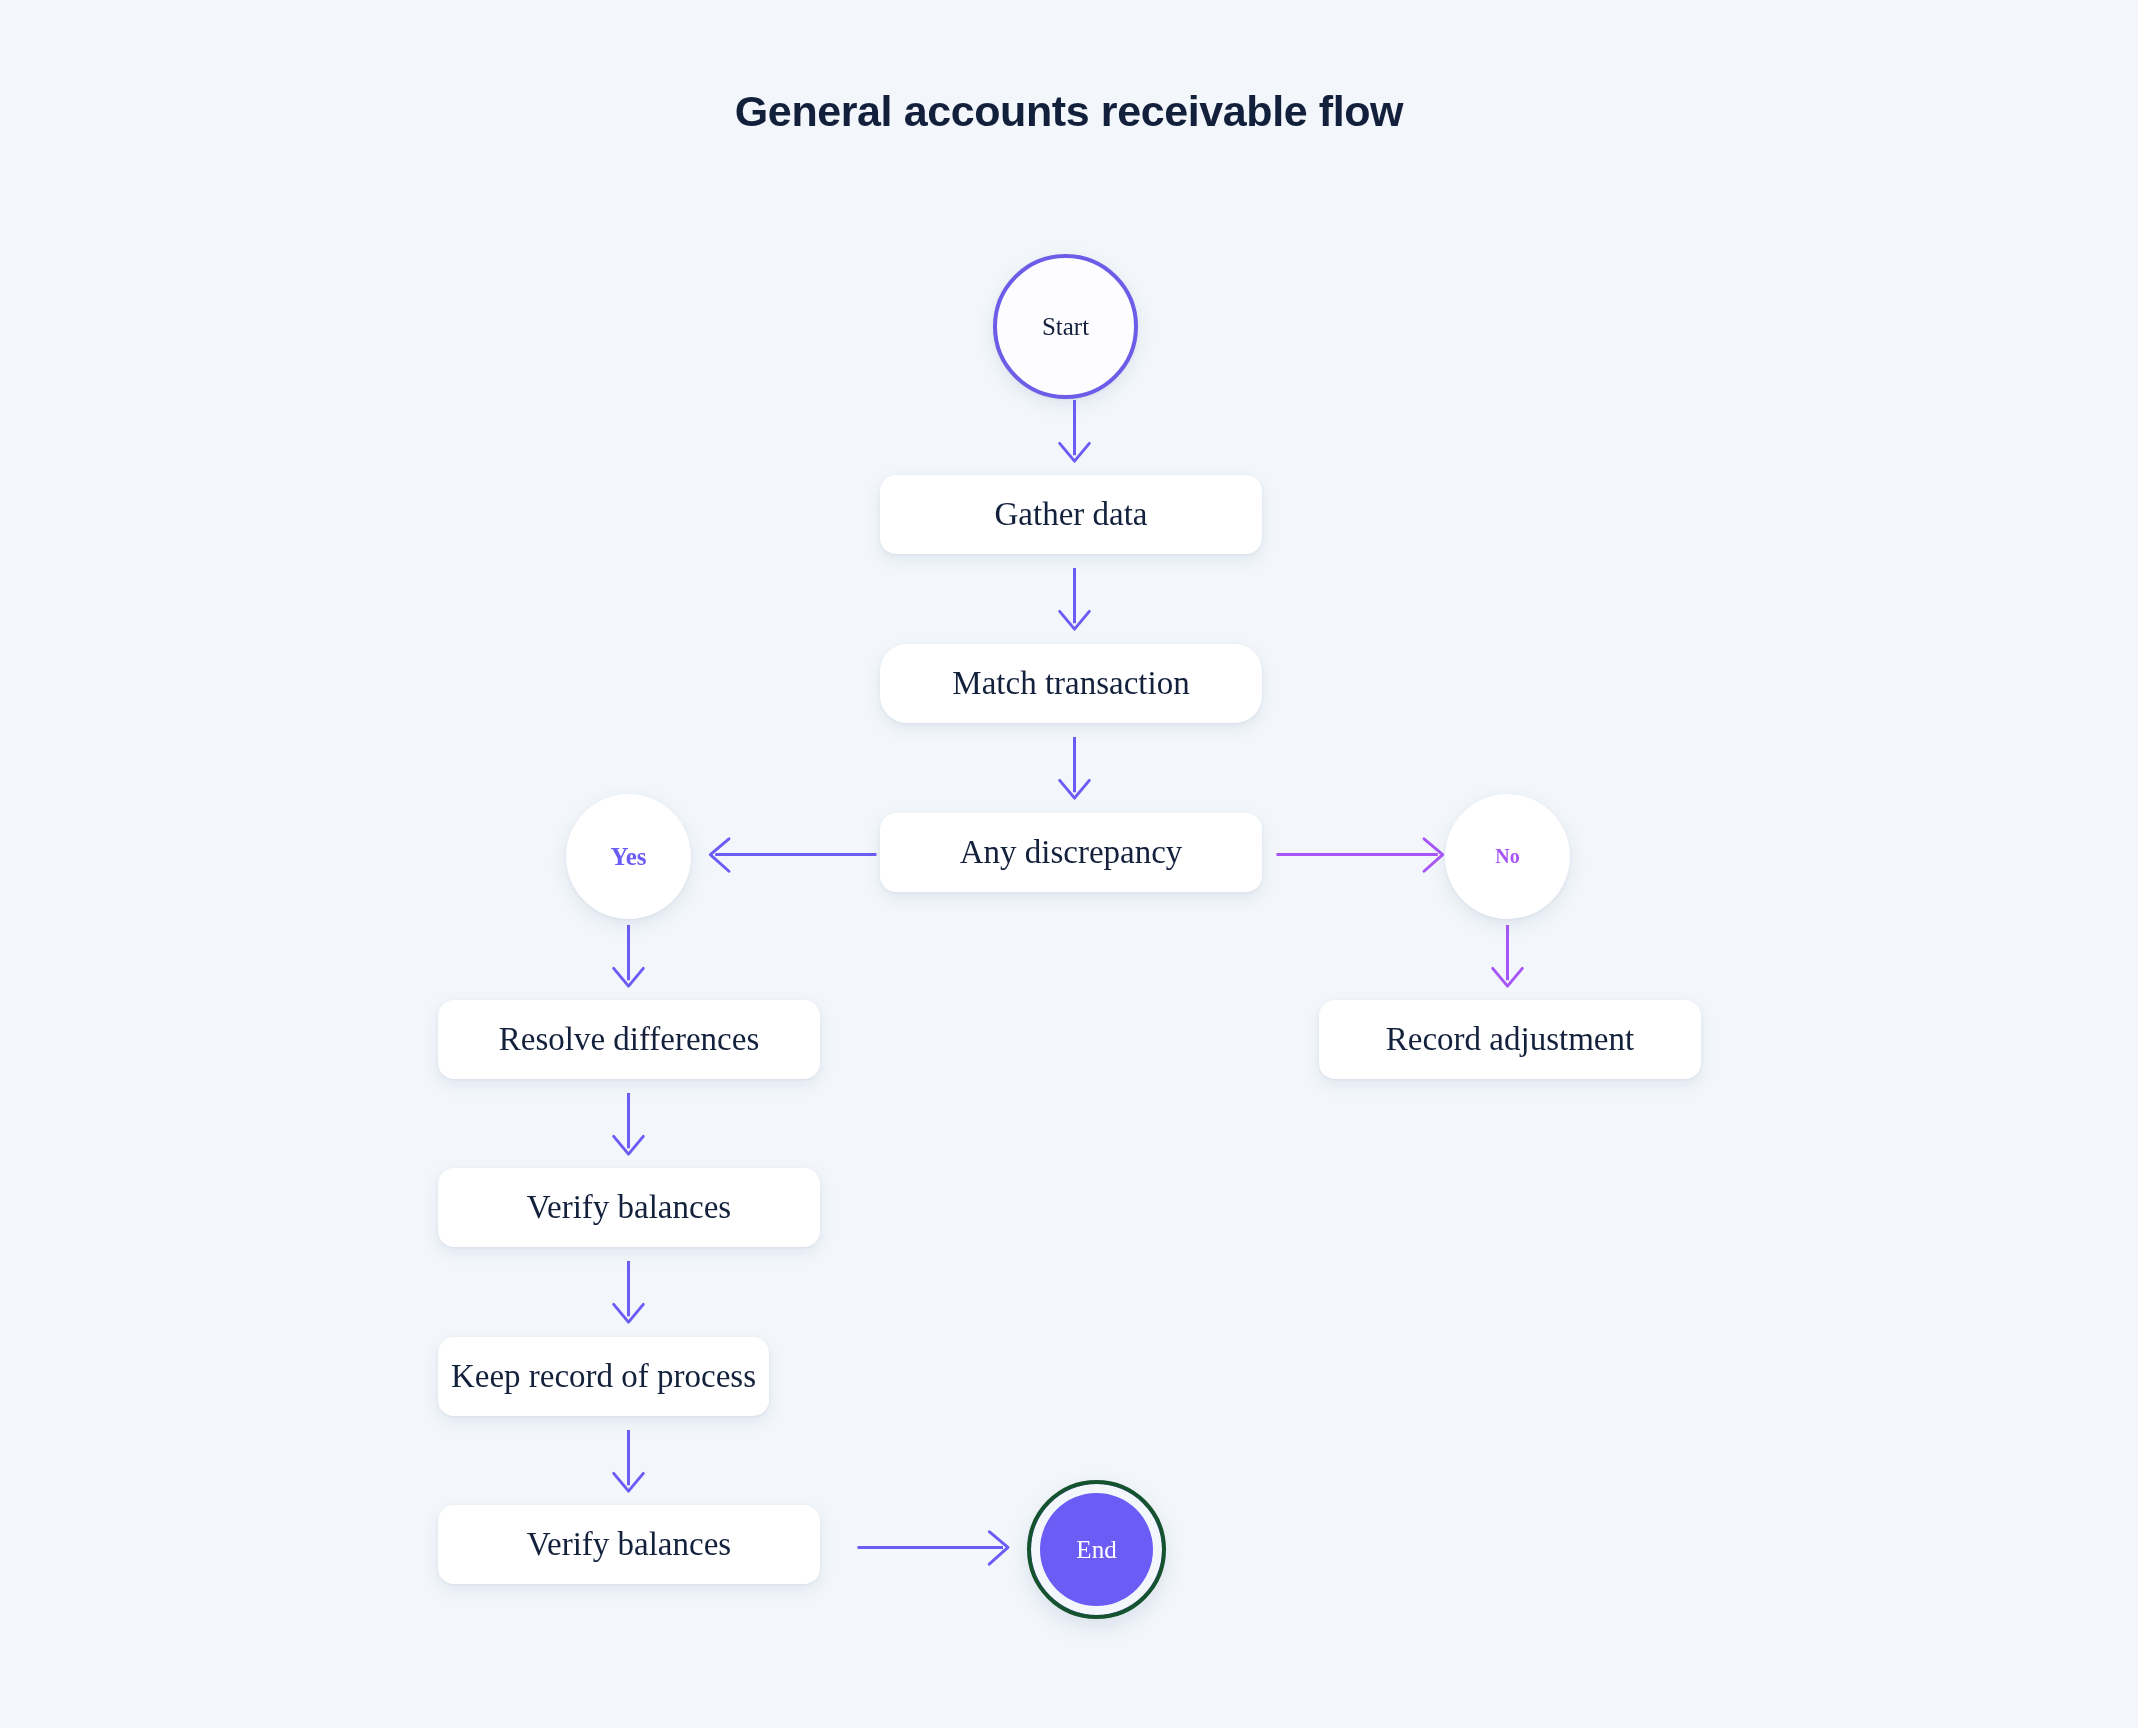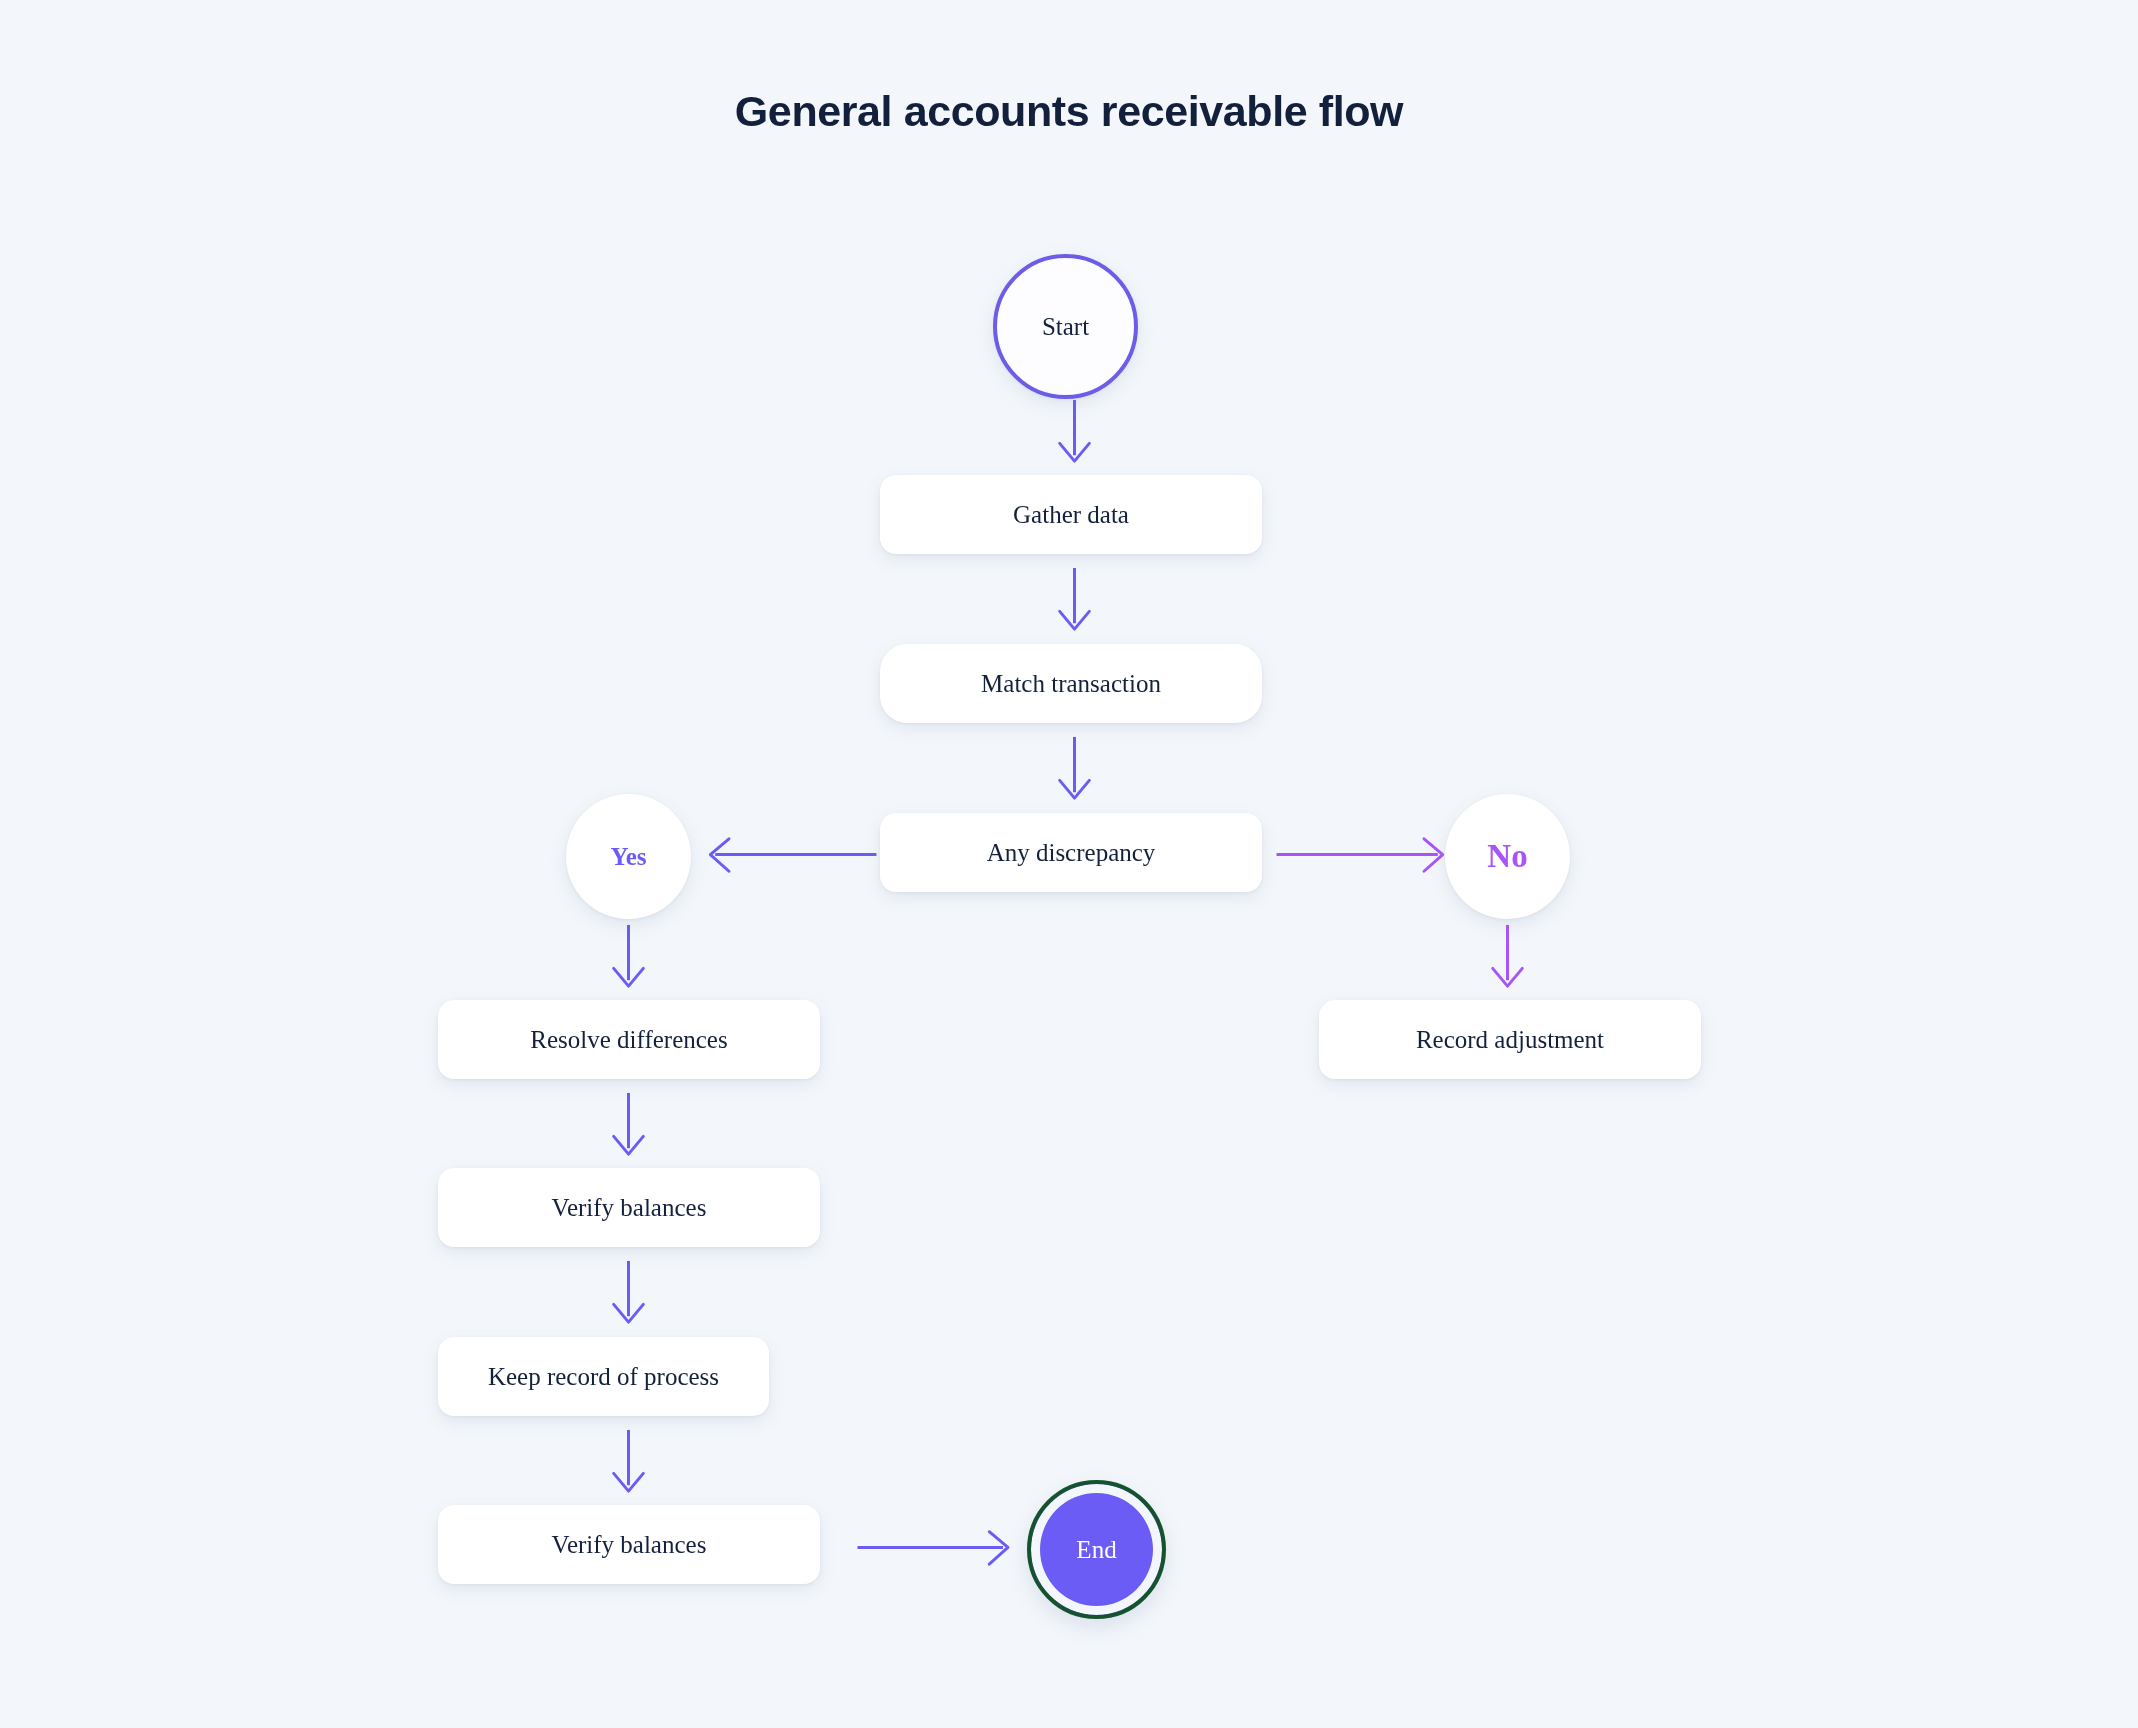--- a/index.html
+++ b/index.html
@@ -48,7 +48,7 @@
     background: #ffffff;
     border-radius: 16px;
     color: #14213d;
-    font-size: 25px;
+    font-size: 33px;
     font-weight: normal;
     box-shadow: 0 6px 16px rgba(105, 125, 165, 0.13),
                 0 1px 3px rgba(105, 125, 165, 0.10);

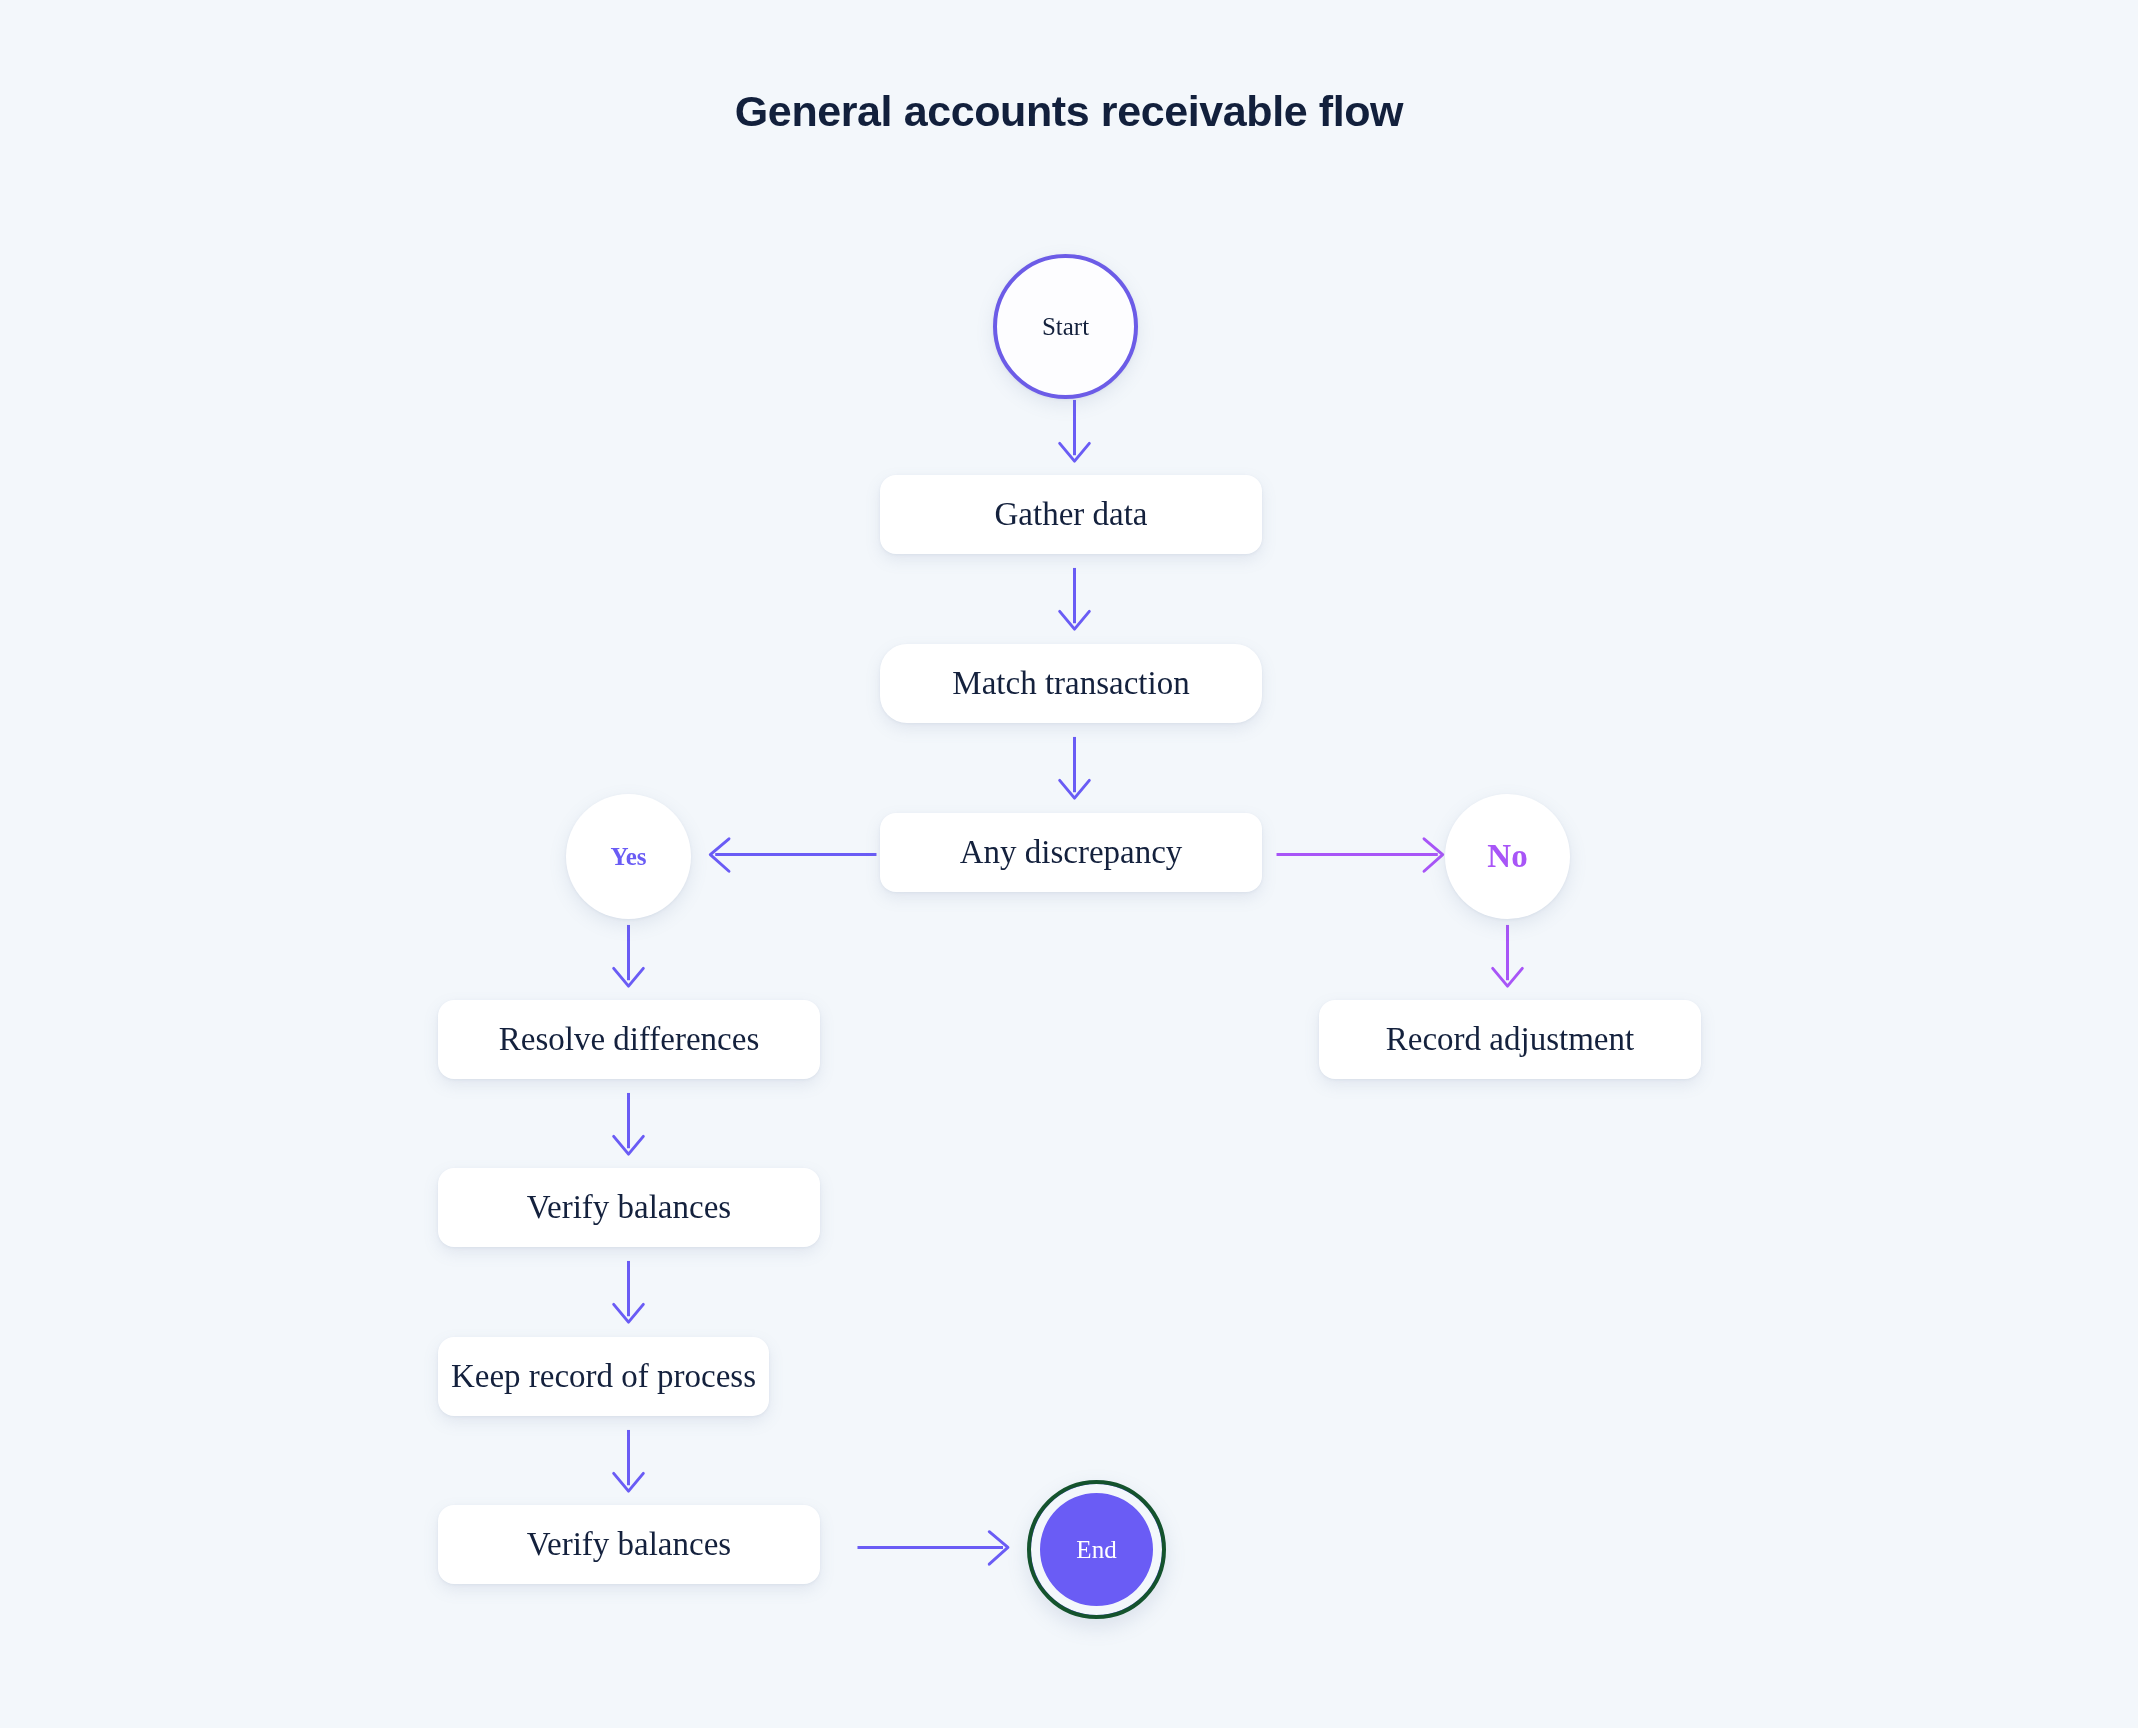--- a/index.html
+++ b/index.html
@@ -85,7 +85,7 @@
   .node-decision-no {
     color: #a855f7;
     font-weight: bold;
-    font-size: 33px;
+    font-size: 20px;
   }
 
   

